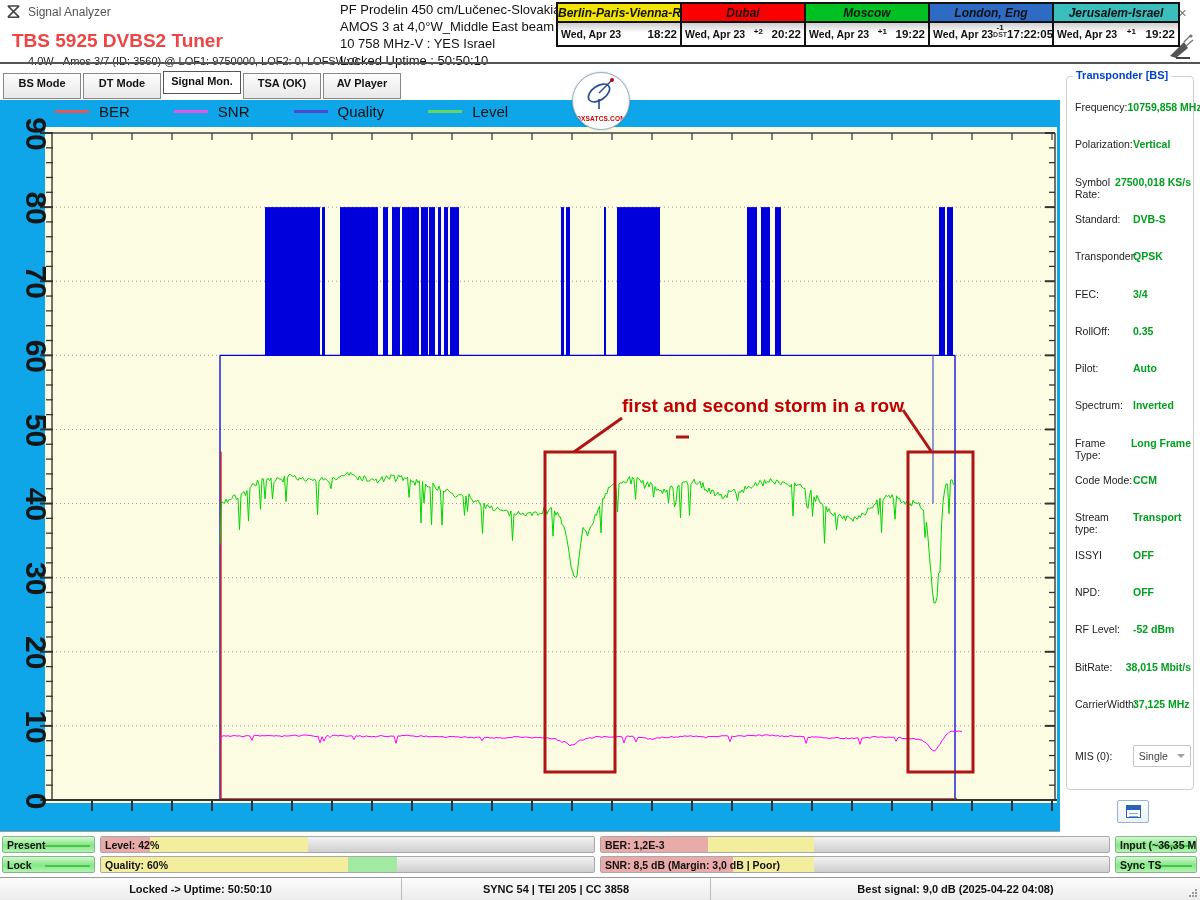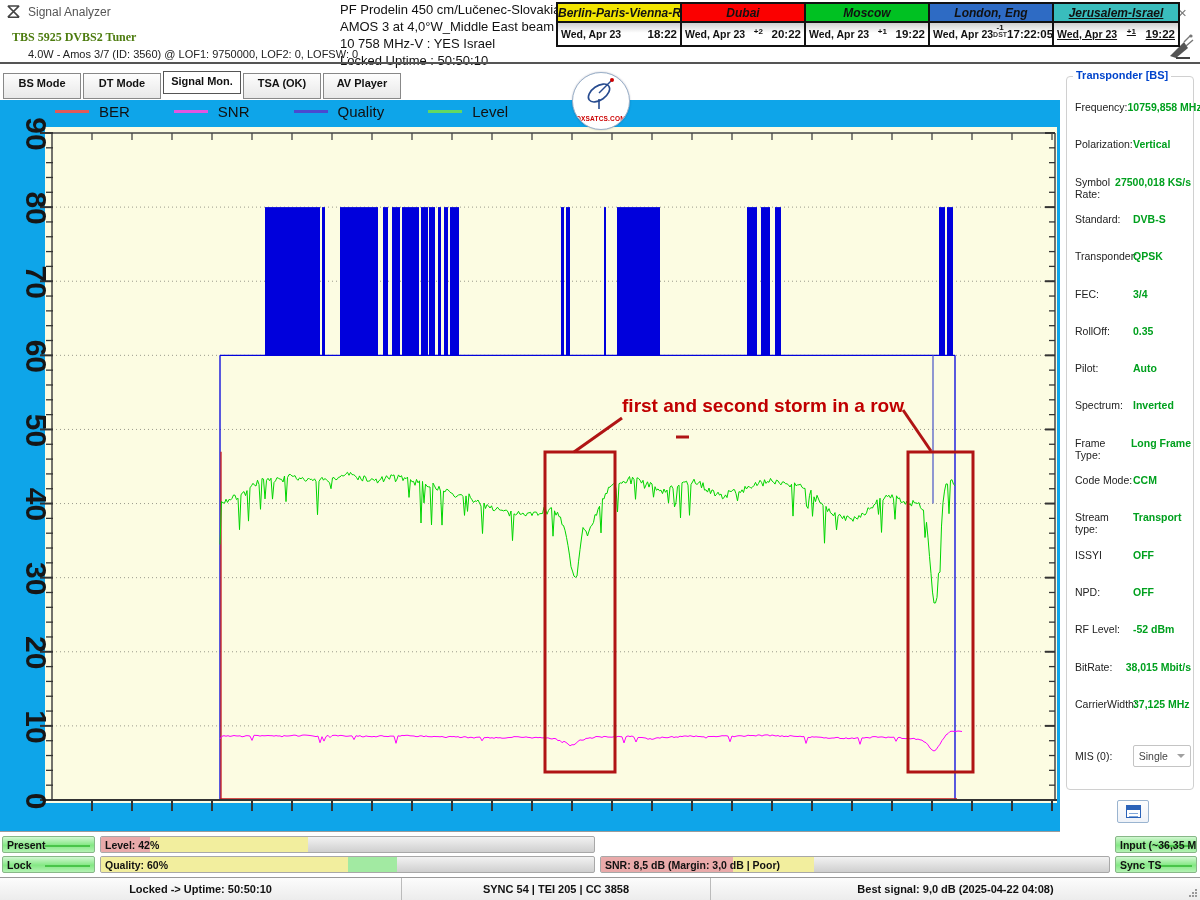--- a/index.html
+++ b/index.html
@@ -22,7 +22,7 @@
   
   #clocks{position:absolute;left:556px;top:2px;display:flex;border:2px solid #111;background:#fff;}
   .clock{width:124px;border-right:2px solid #111;}
-  .clock:last-child{border-right:none;text-decoration:underline;}
+  .clock:last-child{border-right:none;}
   .clock .cname{height:19px;line-height:19px;text-align:center;font-size:12px;font-weight:bold;
                 font-style:italic;border-bottom:2px solid #111;overflow:hidden;white-space:nowrap;}
   .clock .cval{height:22px;display:flex;align-items:center;padding:0 3px;

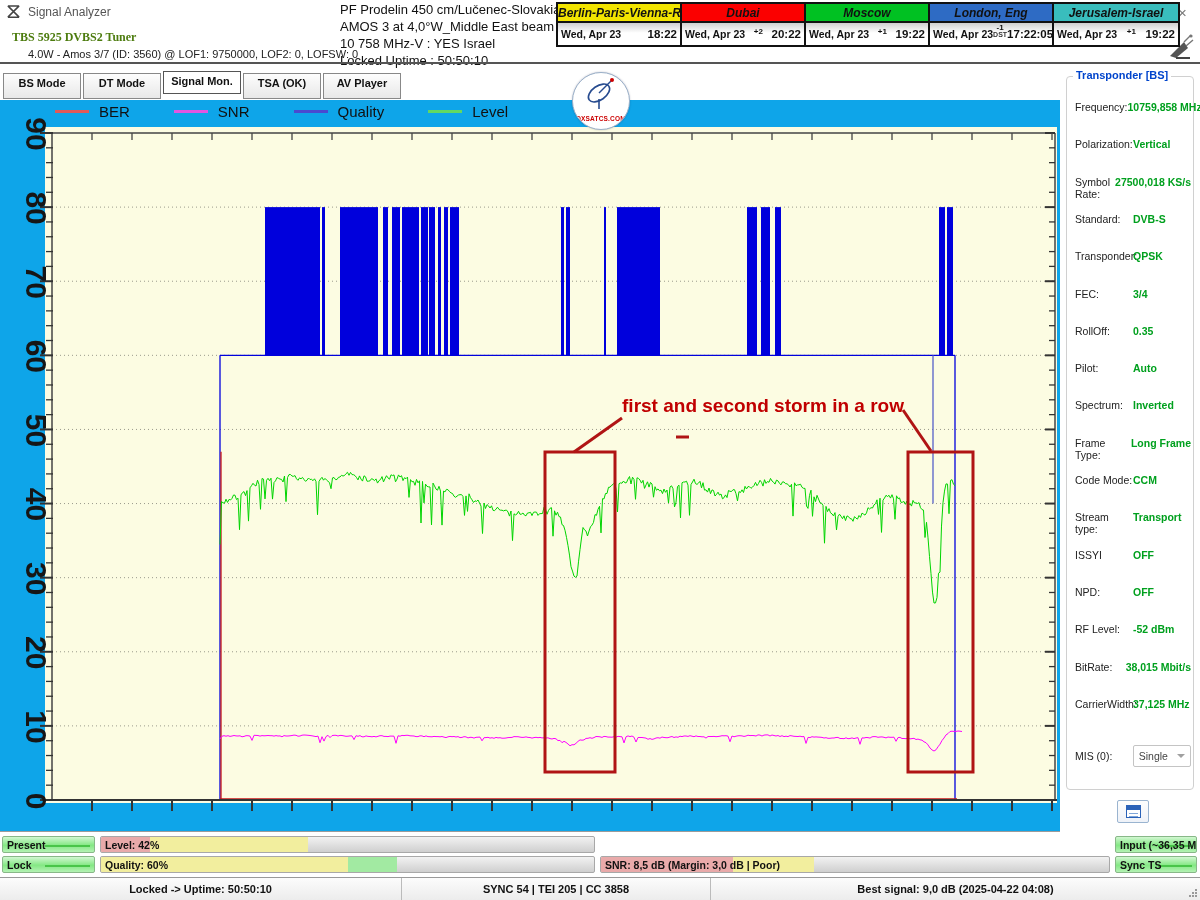--- a/index.html
+++ b/index.html
@@ -14,7 +14,7 @@
   .close-x{position:absolute;left:1178px;top:4px;font-size:15px;color:#777;cursor:default;}
   .sat-icon{position:absolute;left:1164px;top:34px;}
   .tuner{position:absolute;left:12px;top:30px;}
-  .tuner .tname{color:#4d7c0f;font-weight:bold;font-size:12px;font-family:Liberation Serif, serif;}
+  .tuner .tname{color:#ef4444;font-weight:bold;font-size:19px;}
   .tuner .tdetail{margin-left:16px;margin-top:3px;font-size:11px;color:#222;}
   .hdrinfo{position:absolute;left:340px;top:1px;width:215px;}
   .hdrinfo div{font-size:13px;line-height:17px;color:#111;white-space:nowrap;}

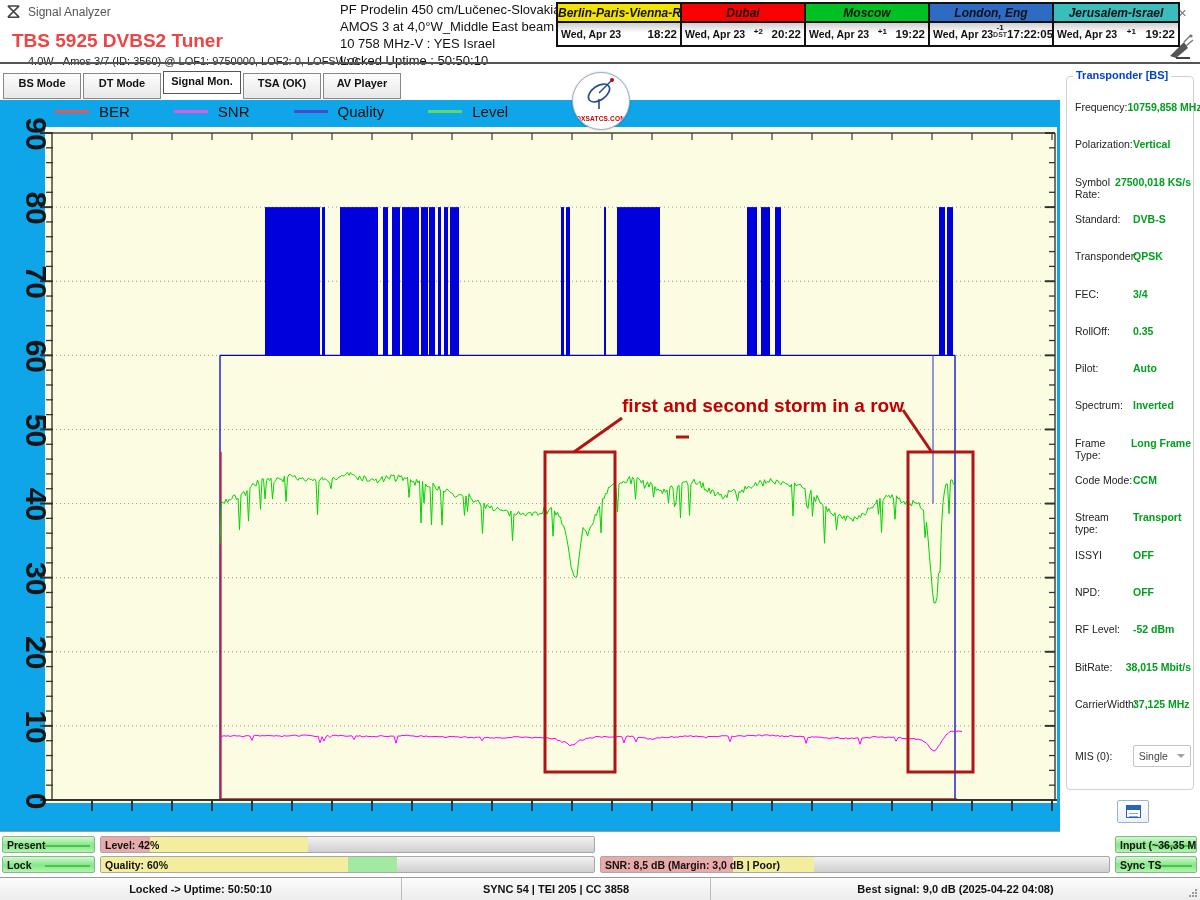--- a/index.html
+++ b/index.html
@@ -518,6 +518,11 @@
         <div class="seg" style="left: 10%; width: 32%; background: rgb(242, 238, 158);"></div>
         <span class="blabel">Level: 42%</span>
       </div>
+      <div class="bar pos-c">
+        <div class="seg" style="left: 0%; width: 21%; background: rgb(233, 170, 170);"></div>
+        <div class="seg" style="left: 21%; width: 21%; background: rgb(242, 238, 158);"></div>
+        <span class="blabel">BER: 1,2E-3</span>
+      </div>
       <div class="bar pos-d green">
         <span class="blabel">Input (~36,35 Mbps)</span>
       </div>

